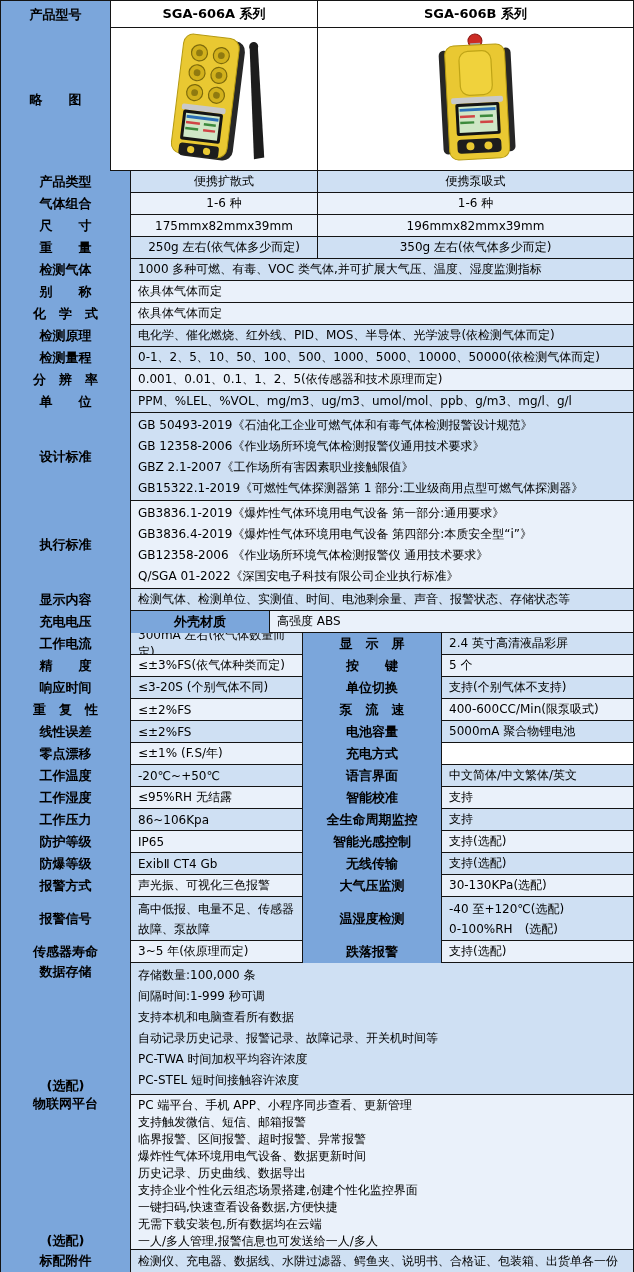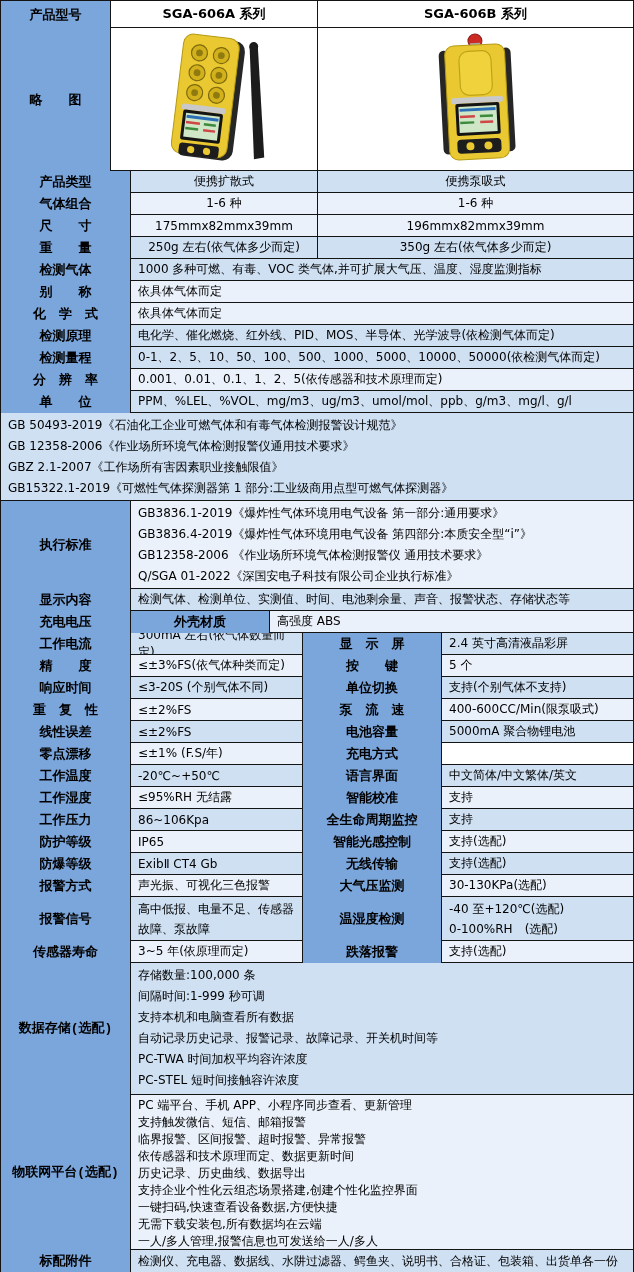--- a/index.html
+++ b/index.html
@@ -22,7 +22,7 @@
   .c{box-sizing:border-box; border-right:1px solid var(--border);
      display:flex; align-items:center; overflow:hidden; flex:none;}
   .c.last{border-right:none; flex:1;}
-  .lab{background:var(--label-bg); font-weight:bold; font-size:13px; justify-content:center; text-align:center;font-family:Liberation Mono, monospace;}
+  .lab{background:var(--label-bg); font-weight:bold; font-size:13px; justify-content:center; text-align:center;}
   .white{background:var(--cell-white);}
   .vb{background:var(--row-blue);}
   .vl{background:var(--row-light);}

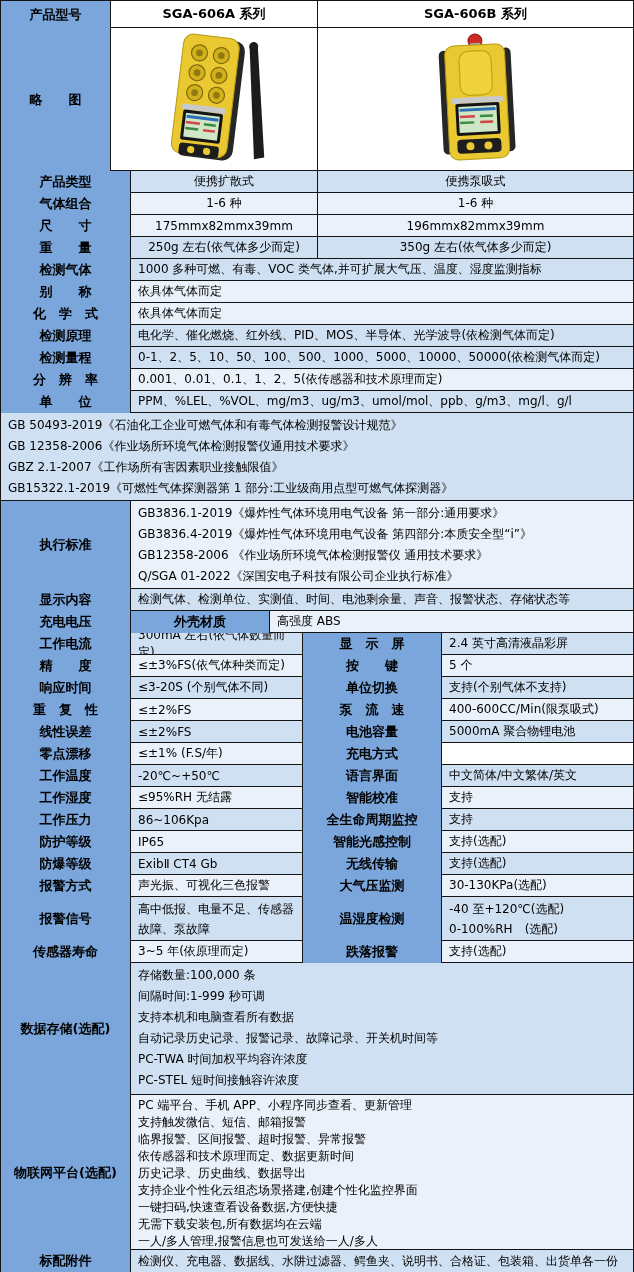--- a/index.html
+++ b/index.html
@@ -170,6 +170,7 @@
   </div>
 
   <div class="r h88">
+    <div class="c lab wL h88">设计标准</div>
     <div class="c vb last lines">
       <div>GB 50493-2019《石油化工企业可燃气体和有毒气体检测报警设计规范》</div>
       <div>GB 12358-2006《作业场所环境气体检测报警仪通用技术要求》</div>

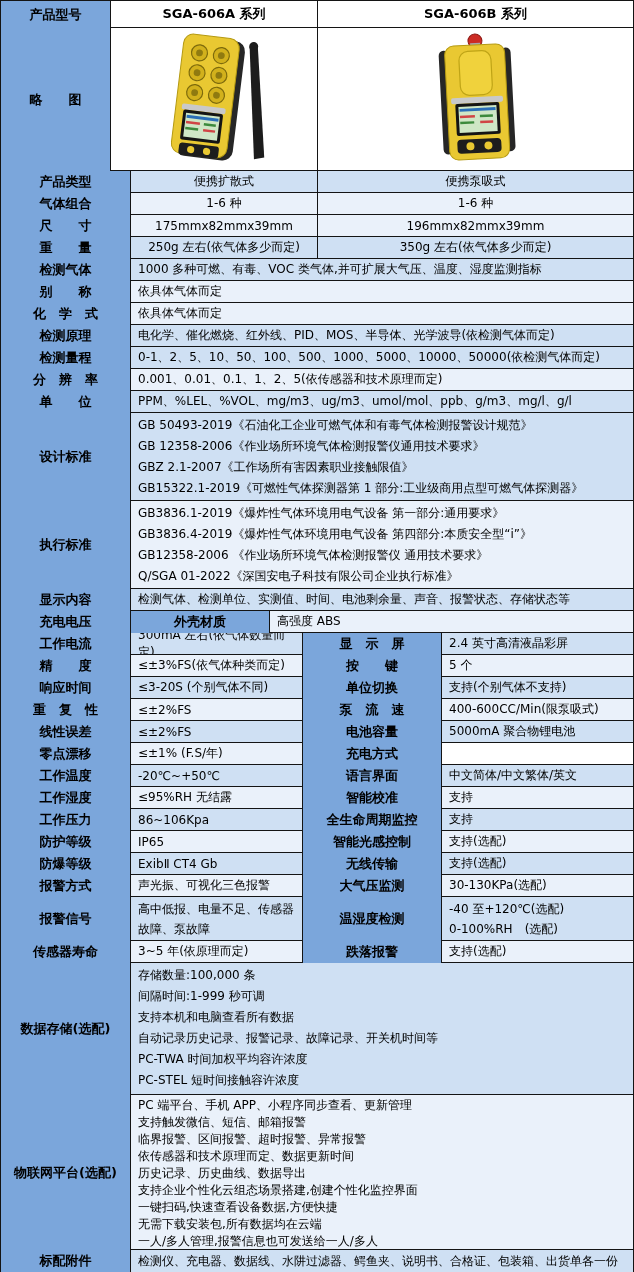--- a/index.html
+++ b/index.html
@@ -40,7 +40,7 @@
   .lines{display:block; padding:2px 7px;}
   .lines>div{line-height:21px; white-space:nowrap;}
   .lines.tight>div{line-height:17px; white-space:nowrap;}
-  .stack{flex-direction:row; justify-content:center; line-height:18px;}
+  .stack{flex-direction:column; justify-content:space-between; line-height:18px;}
   .wrap2{display:block; padding:0 7px; line-height:20px;}
   svg{display:block;}
 </style>

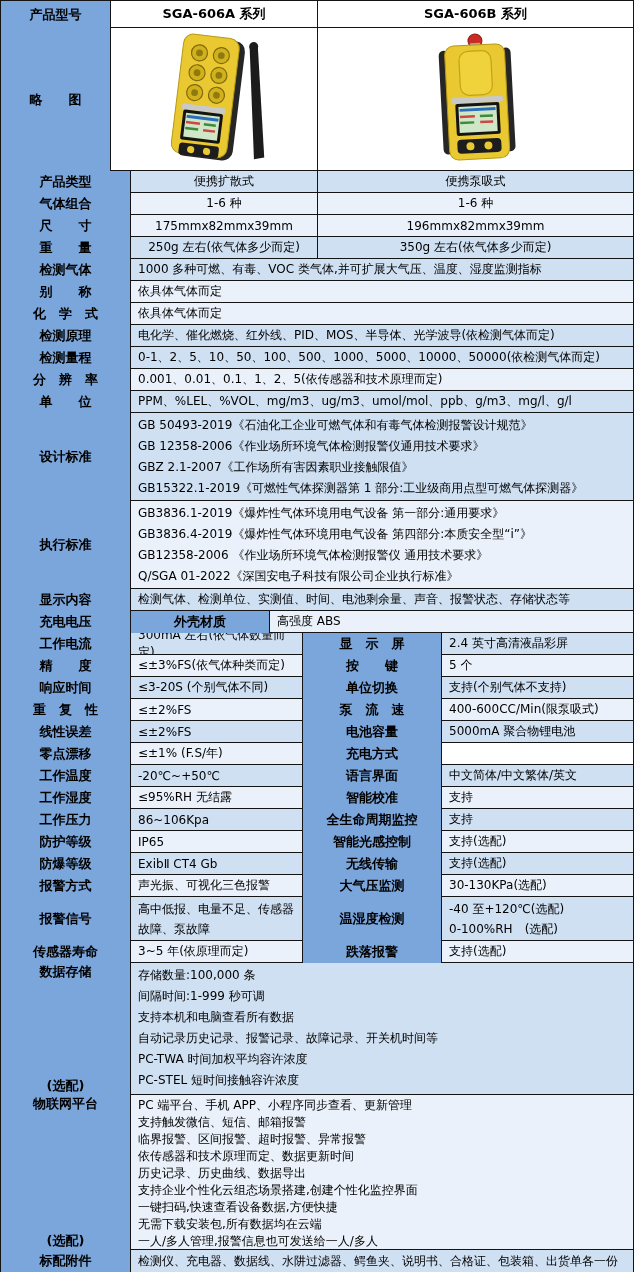--- a/index.html
+++ b/index.html
@@ -316,7 +316,7 @@
       <div>PC 端平台、手机 APP、小程序同步查看、更新管理</div>
       <div>支持触发微信、短信、邮箱报警</div>
       <div>临界报警、区间报警、超时报警、异常报警</div>
-      <div>依传感器和技术原理而定、数据更新时间</div>
+      <div>爆炸性气体环境用电气设备、数据更新时间</div>
       <div>历史记录、历史曲线、数据导出</div>
       <div>支持企业个性化云组态场景搭建,创建个性化监控界面</div>
       <div>一键扫码,快速查看设备数据,方便快捷</div>

